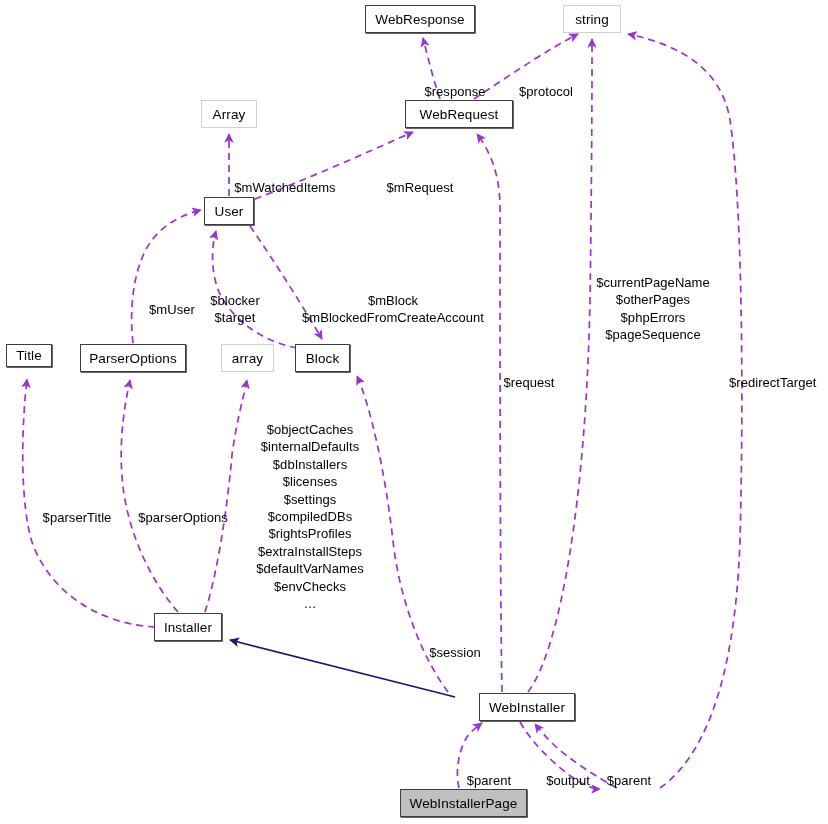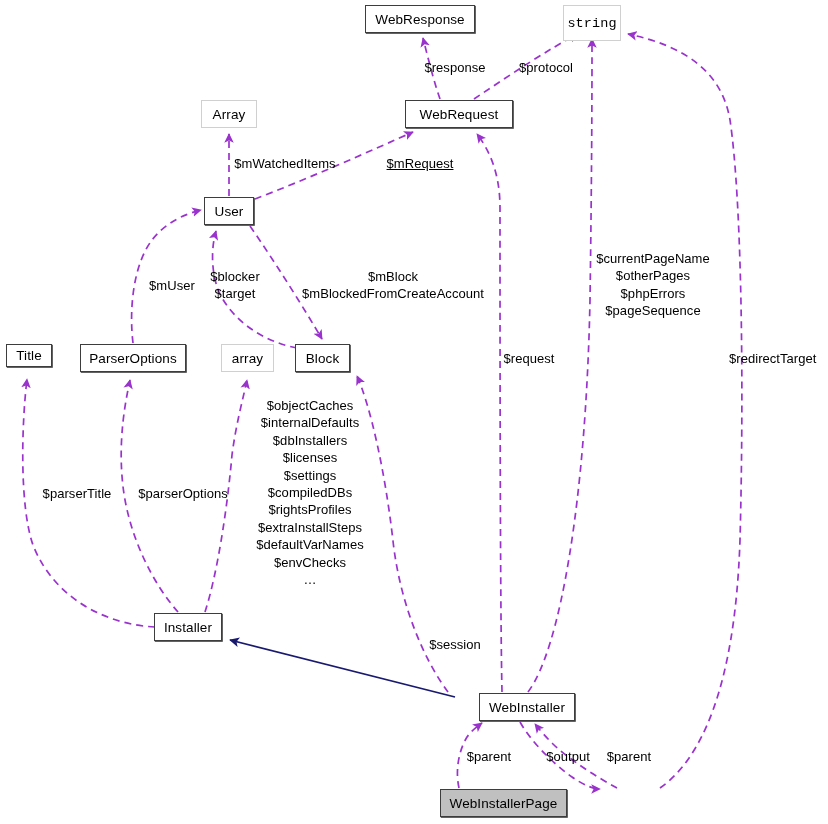--- a/index.html
+++ b/index.html
@@ -132,7 +132,7 @@
     <span>WebResponse</span>
   </div>
 
-  <div class="uml-node faint" style="left:563px; top:5px; width:58px; height:36px;font-family:Liberation Mono, monospace;">
+  <div class="uml-node faint" style="left:563px; top:5px; width:58px; height:28px;">
     <span>string</span>
   </div>
 

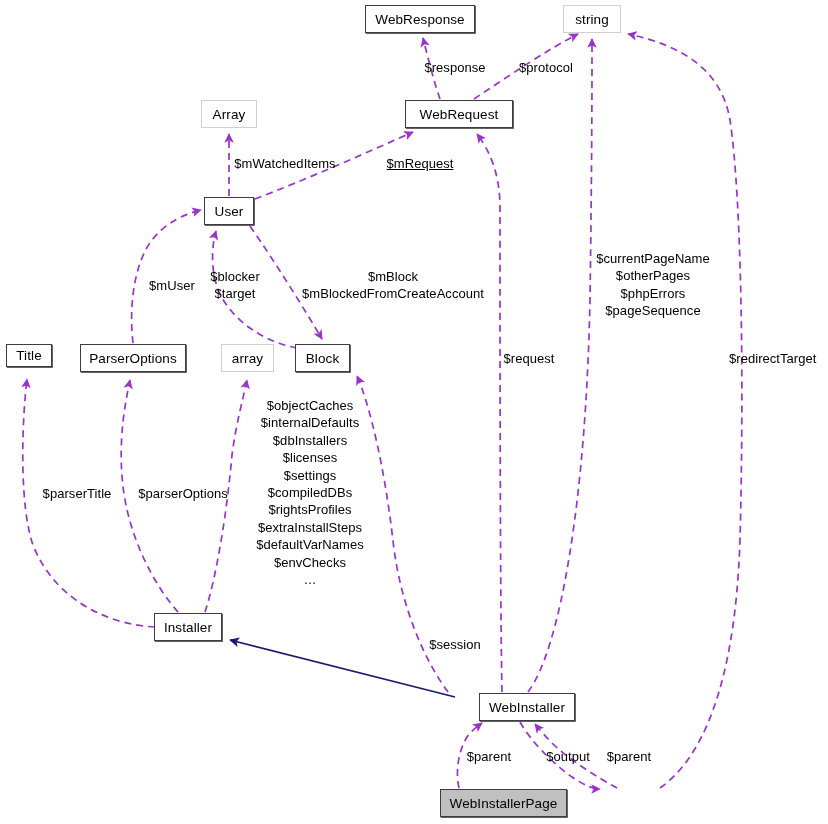--- a/index.html
+++ b/index.html
@@ -62,6 +62,7 @@
     line-height: 17.4px;
     z-index: 4;
     letter-spacing: 0.05px;
+    margin-top: 24px;
   }
   .edge-label.center {
     transform: translateX(-50%);

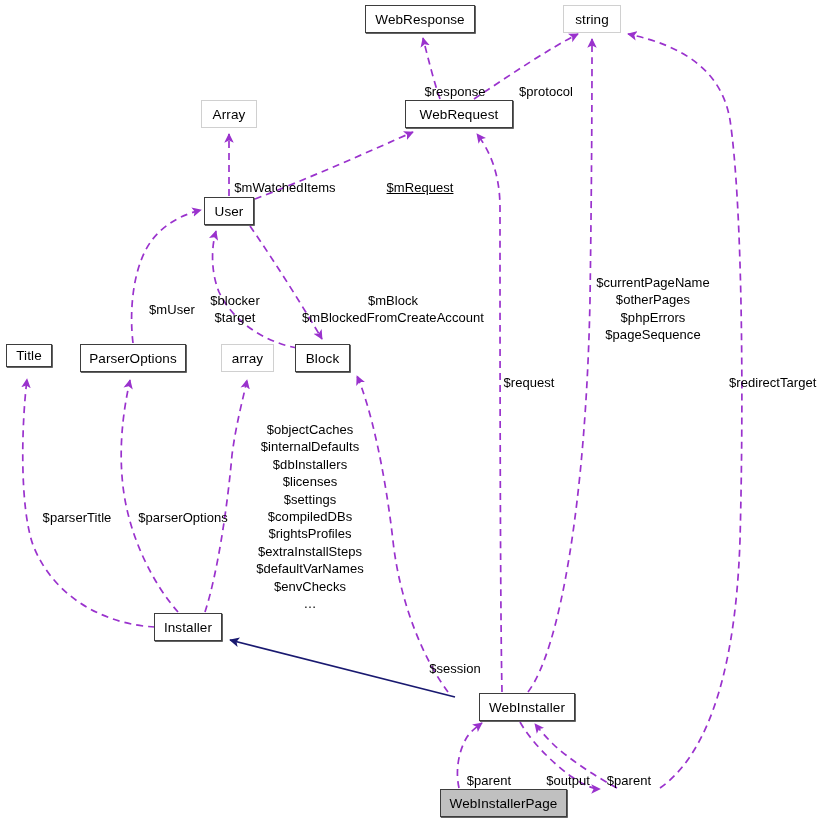--- a/index.html
+++ b/index.html
@@ -187,7 +187,7 @@
 
   <div class="edge-label center" style="left:285px; top:155px;">$mWatchedItems</div>
 
-  <div class="edge-label center" style="left:420px; top:155px;text-decoration:underline;">$mRequest</div>
+  <div class="edge-label center" style="left:420px; top:155px;">$mRequest</div>
 
   <div class="edge-label center" style="left:172px; top:277px;">$mUser</div>
 

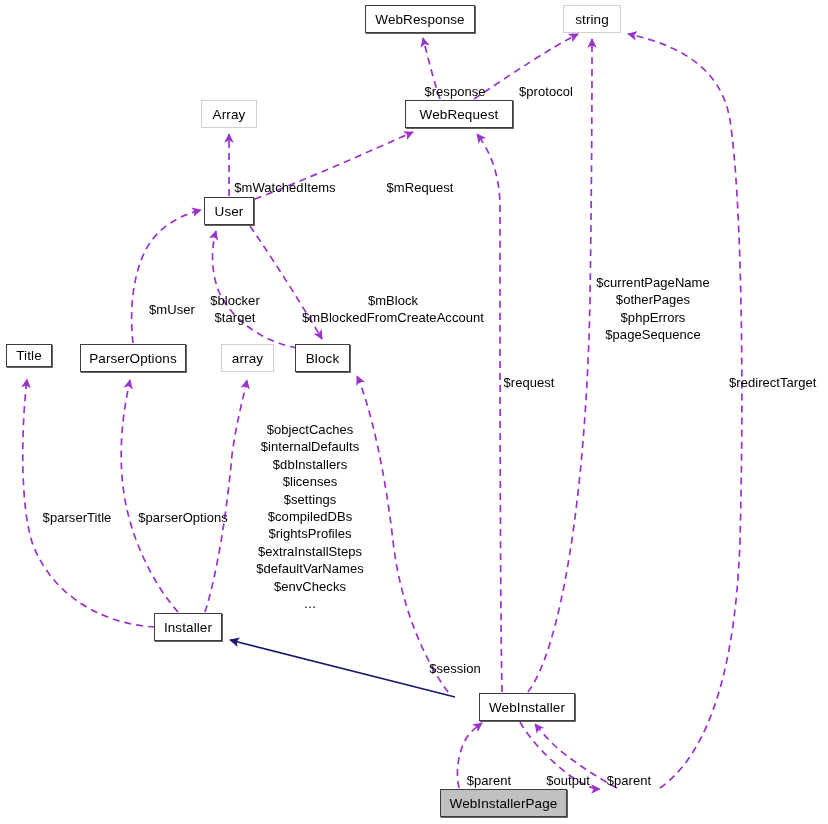--- a/index.html
+++ b/index.html
@@ -213,7 +213,7 @@
 $envChecks
 …</div>
 
-  <div class="edge-label center" style="left:455px; top:636px;">$session</div>
+  <div class="edge-label center" style="left:455px; top:620px;">$session</div>
 
   <div class="edge-label center" style="left:529px; top:350px;">$request</div>
 

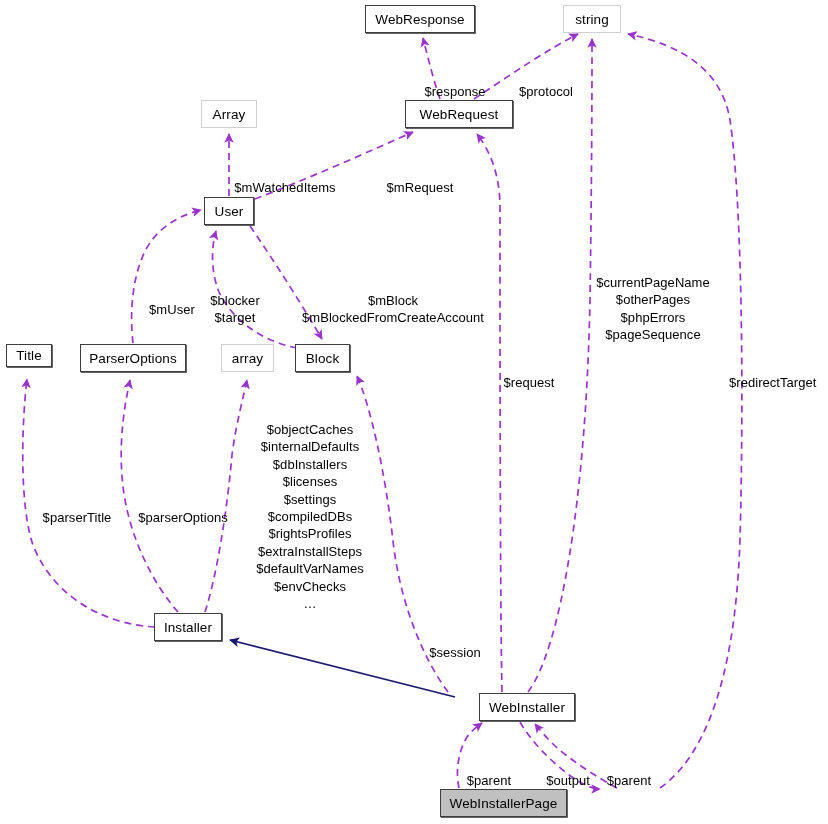--- a/index.html
+++ b/index.html
@@ -51,7 +51,6 @@
     background: #c0c0c0;
     border: 1.4px solid #3d3d3d;
     box-shadow: 0.8px 0.8px 0 0 #3d3d3d;
-    margin-left: 40px;
   }
   .edge-label {
     position: absolute;

